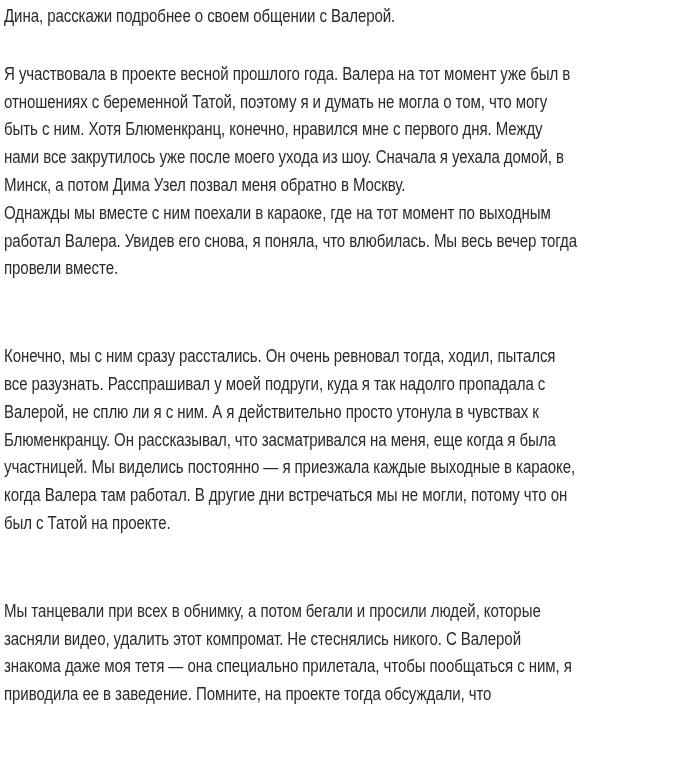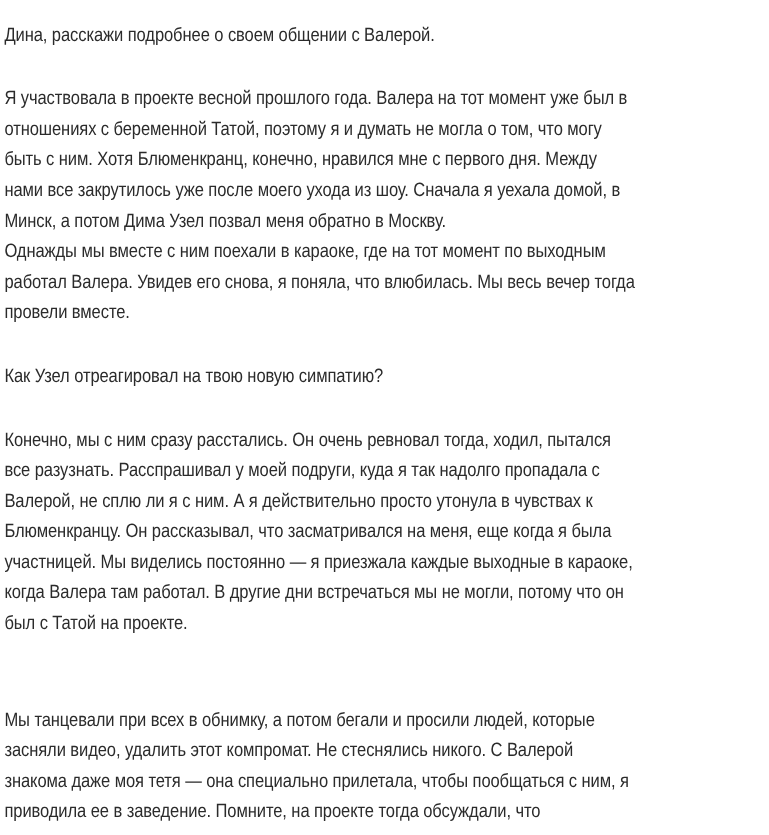--- a/index.html
+++ b/index.html
@@ -21,7 +21,7 @@
     letter-spacing: -0.1px;
   }
   .gap { height: 30px; }
-  .p0 { margin-top: 18px; }
+  .p0 { margin-top: 3px; }
 </style>
 </head>
 <body>

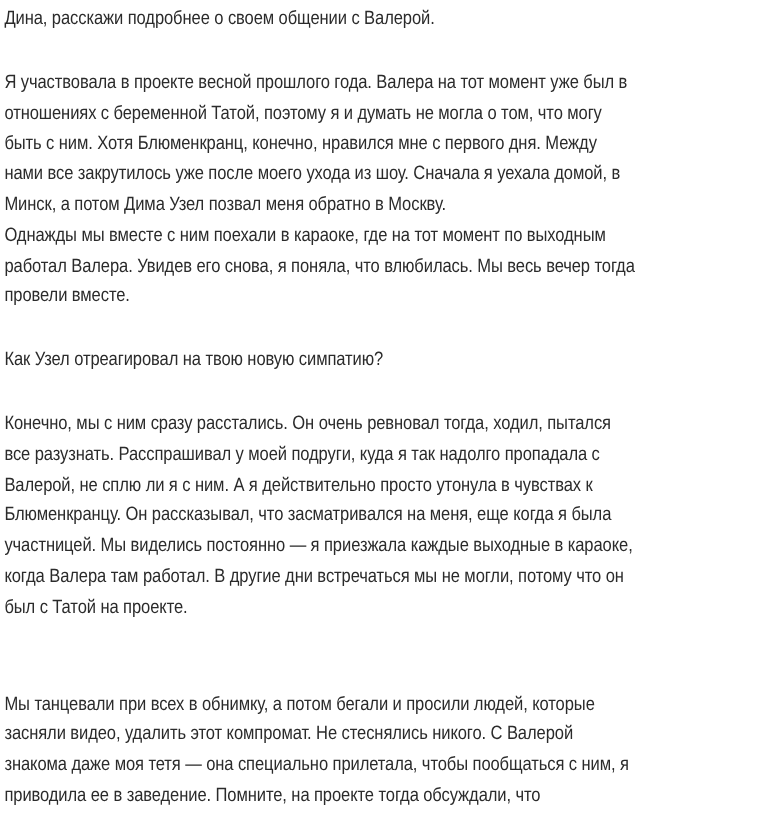--- a/index.html
+++ b/index.html
@@ -45,9 +45,6 @@
   </p>
   <div class="gap"></div>
 
-  <p class="para">
-    <span class="line">Как Узел отреагировал на твою новую симпатию?</span>
-  </p>
   <div class="gap"></div>
 
   <p class="para">

